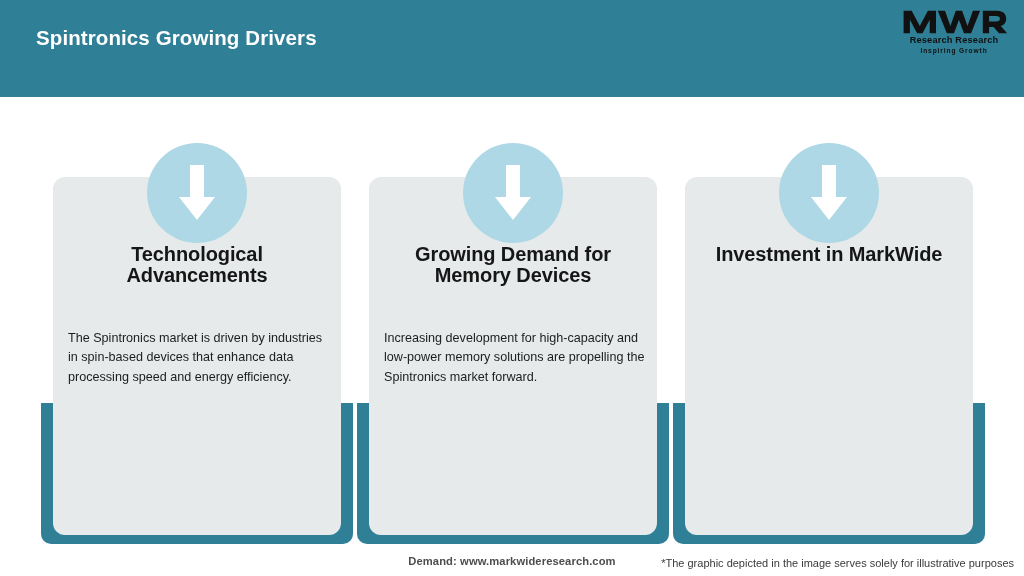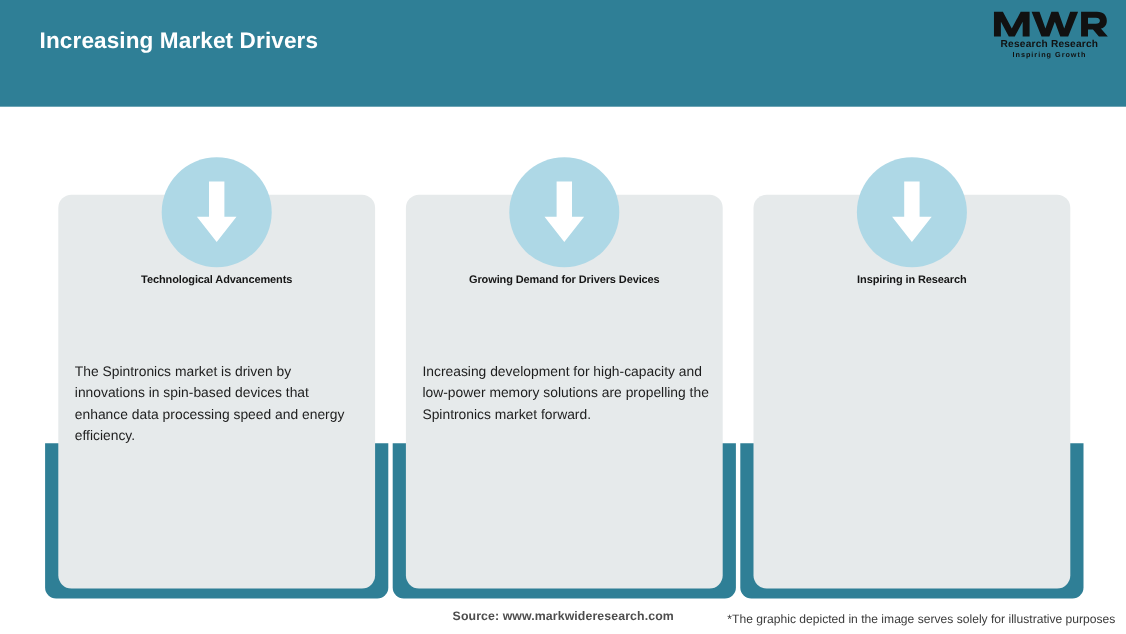--- a/index.html
+++ b/index.html
@@ -179,7 +179,7 @@
 <body>
 
 <div class="header">
-  <div class="header-title">Increasing Market Drivers</div>
+  <div class="header-title">Spintronics Growing Drivers</div>
 
   <div class="logo">
     <svg class="logo-mark" viewBox="0 0 120 30">

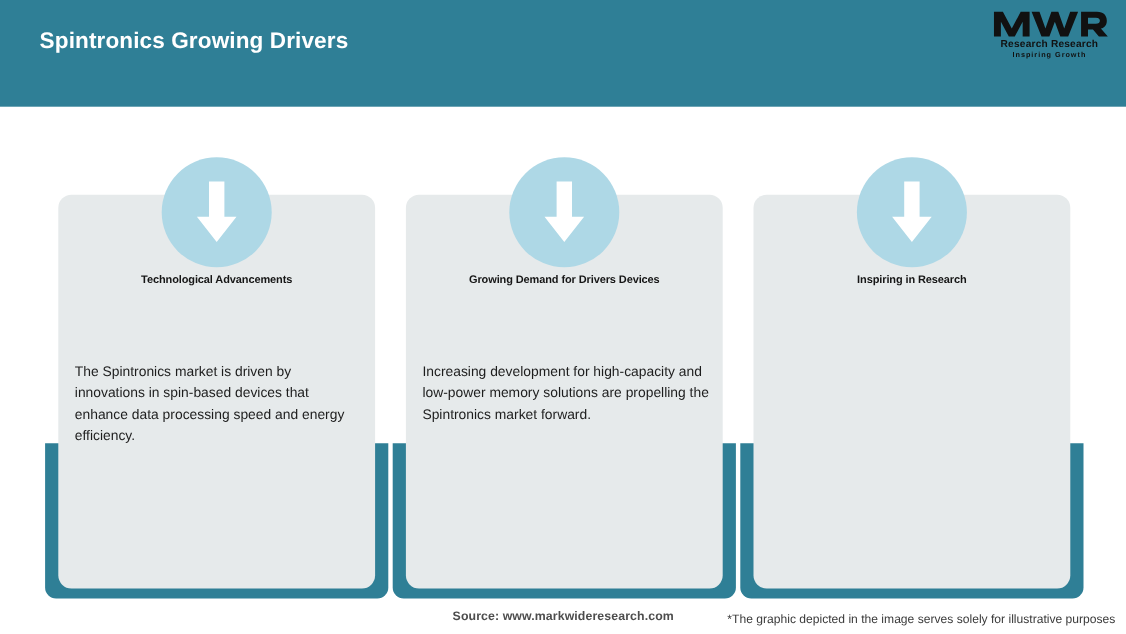--- a/index.html
+++ b/index.html
@@ -117,7 +117,7 @@
     top: 67px;
     width: 260px;
     text-align: center;
-    font-size: 10px;
+    font-size: 20px;
     font-weight: bold;
     color: #161616;
     line-height: 21px;

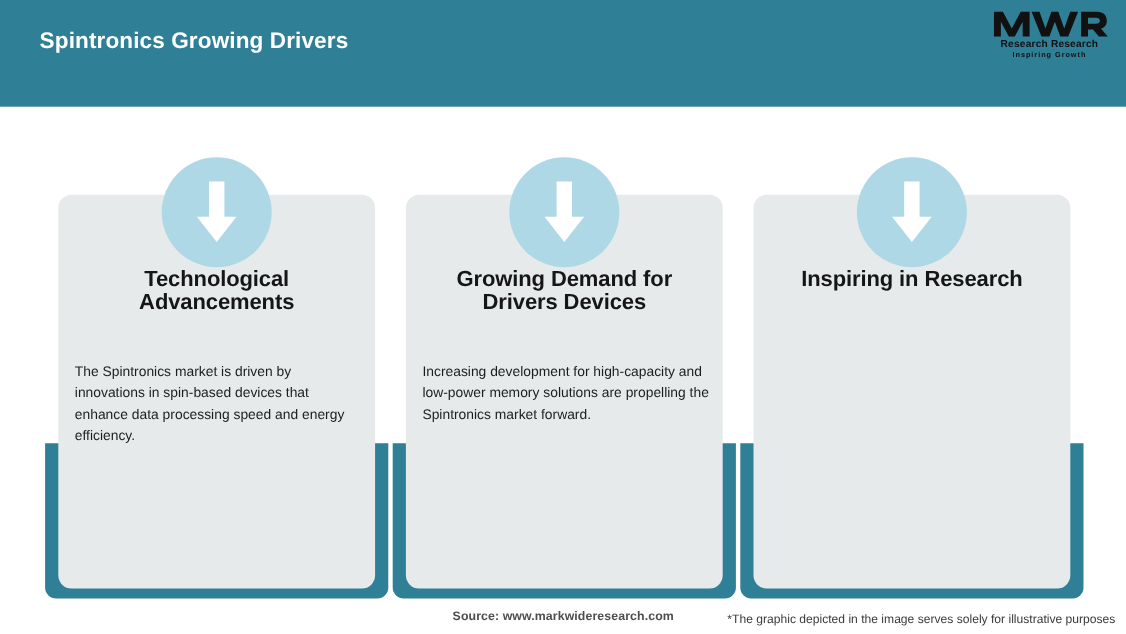--- a/index.html
+++ b/index.html
@@ -210,7 +210,7 @@
   <div class="card-wrap c2">
     <div class="card-frame"></div>
     <div class="card">
-      <div class="card-title">Growing Demand for Drivers Devices</div>
+      <div class="card-title">Growing Demand for Memory Devices</div>
       <div class="card-text">Increasing development for high-capacity and low-power memory solutions are propelling the Spintronics market forward.</div>
     </div>
     <div class="arrow-badge">

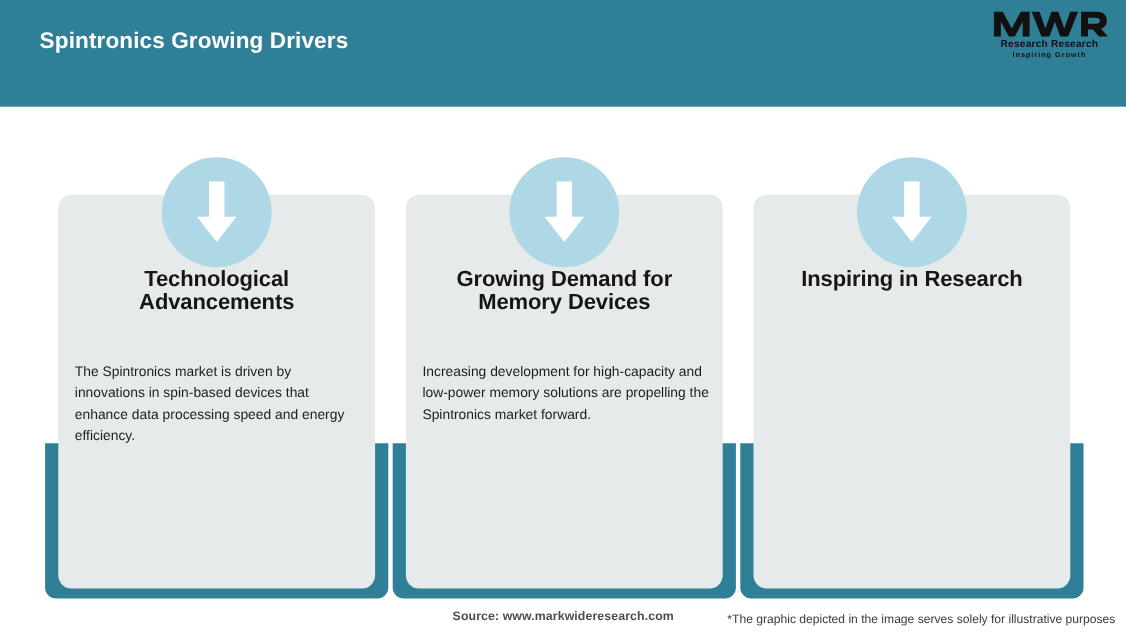--- a/index.html
+++ b/index.html
@@ -223,7 +223,7 @@
   <div class="card-wrap c3">
     <div class="card-frame"></div>
     <div class="card">
-      <div class="card-title">Inspiring in Research</div>
+      <div class="card-title">Investment in MarkWide</div>
     </div>
     <div class="arrow-badge">
       <svg width="44" height="60" viewBox="0 0 44 60">

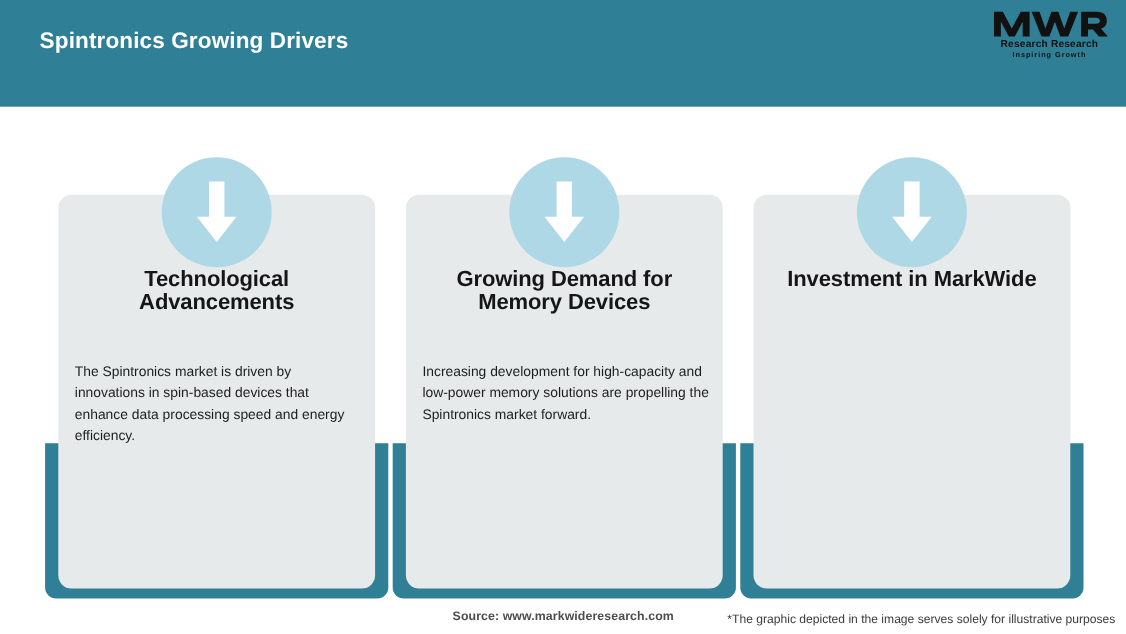--- a/index.html
+++ b/index.html
@@ -198,7 +198,7 @@
     <div class="card-frame"></div>
     <div class="card">
       <div class="card-title">Technological Advancements</div>
-      <div class="card-text">The Spintronics market is driven by innovations in spin-based devices that enhance data processing speed and energy efficiency.</div>
+      <div class="card-text">The Spintronics market is driven by industries in spin-based devices that enhance data processing speed and energy efficiency.</div>
     </div>
     <div class="arrow-badge">
       <svg width="44" height="60" viewBox="0 0 44 60">

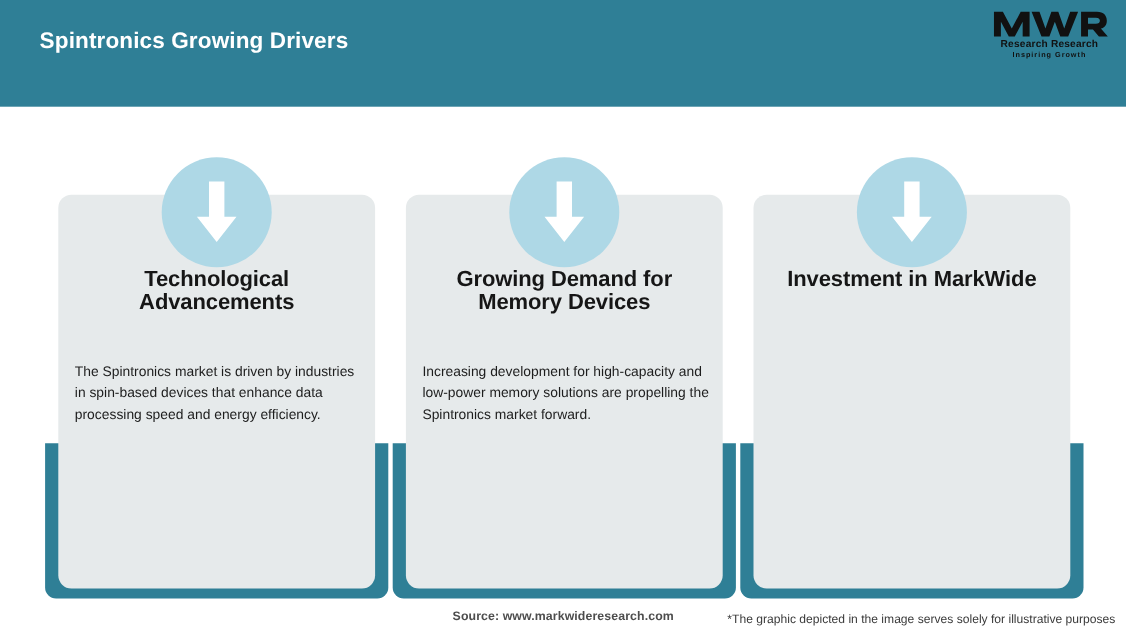--- a/index.html
+++ b/index.html
@@ -234,7 +234,7 @@
 
 </div>
 
-<div class="footer-source">Source: www.markwideresearch.com</div>
+<div class="footer-source">Demand: www.markwideresearch.com</div>
 
 <div class="footer-note">*The graphic depicted in the image serves solely for illustrative purposes</div>
 

